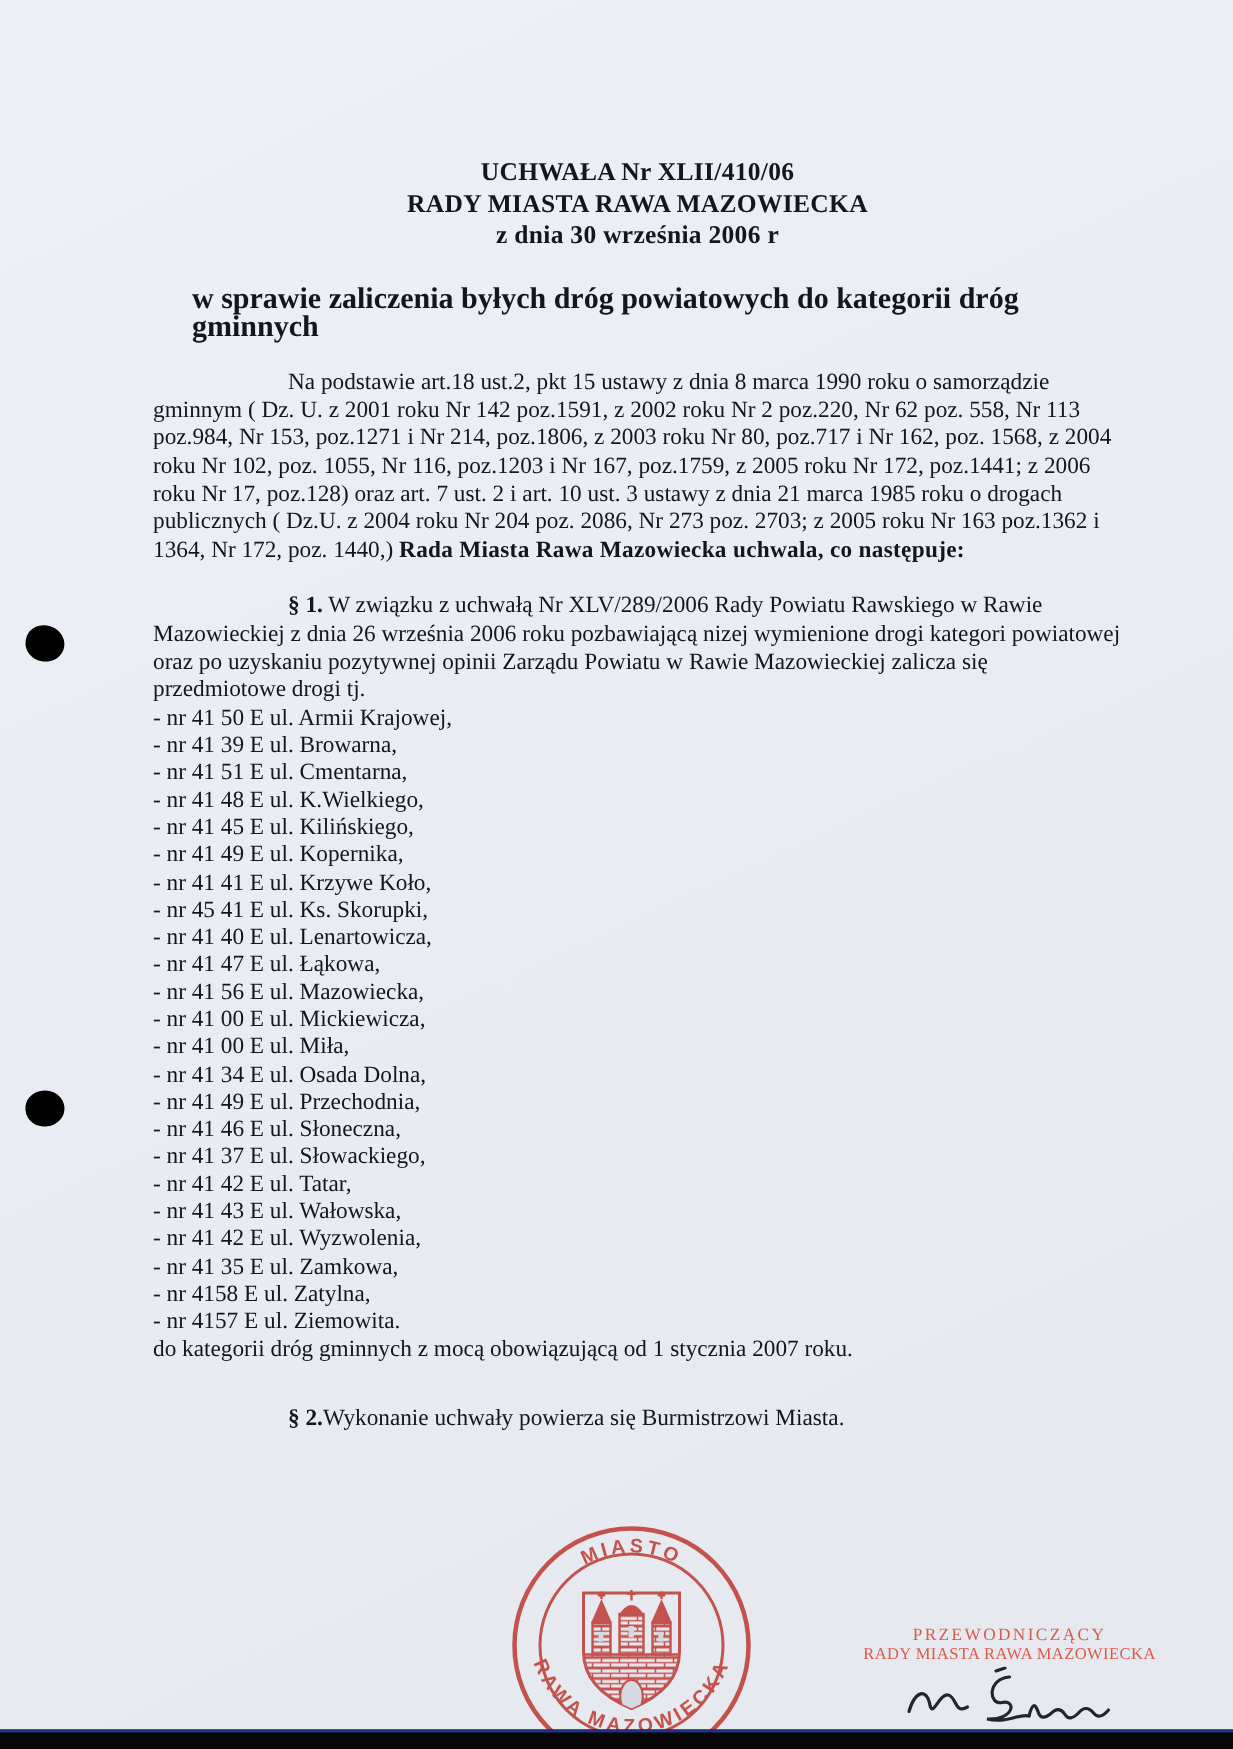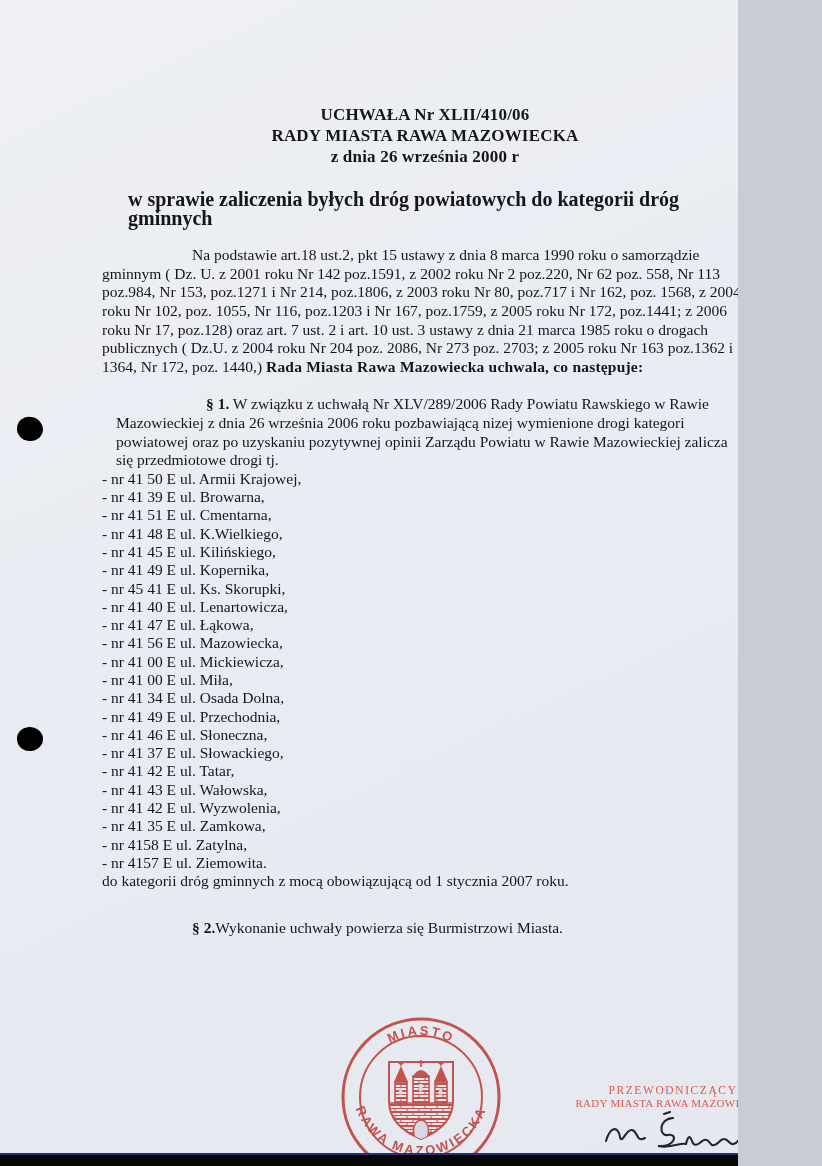--- a/index.html
+++ b/index.html
@@ -4,7 +4,7 @@
 <style>
   html,body{margin:0;padding:0;background:#c9ccd2;}
   .page{
-    position:relative;width:738px;height:1166px;overflow:hidden;
+    position:relative;width:822px;height:1166px;overflow:hidden;
     background:linear-gradient(155deg,#eef0f5 0%,#e9ecf2 45%,#e5e8ee 100%);
     font-family:"Liberation Serif", serif;color:#15151d;
   }

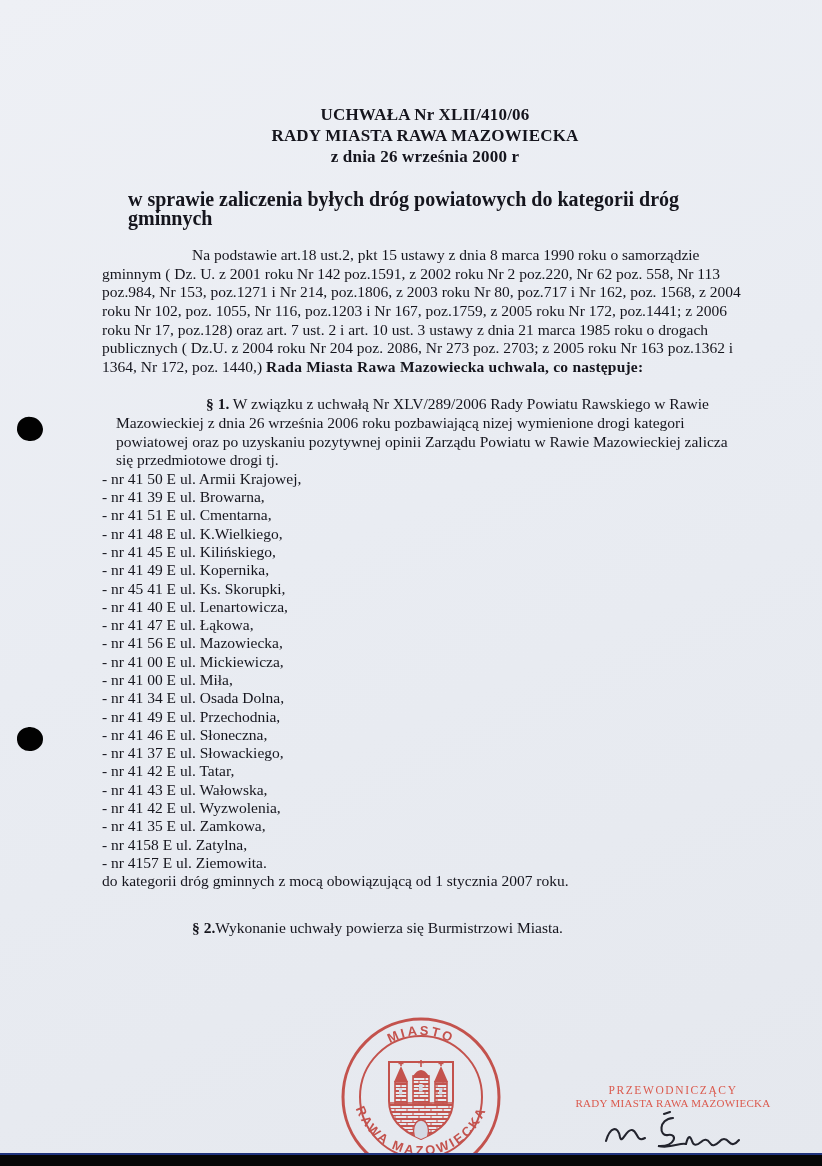--- a/index.html
+++ b/index.html
@@ -43,7 +43,7 @@
     <div class="title-block">
       <div>UCHWAŁA Nr XLII/410/06</div>
       <div>RADY MIASTA  RAWA MAZOWIECKA</div>
-      <div>z dnia  26 września  2000 r</div>
+      <div>z dnia  30 września  2006 r</div>
     </div>
 
     <div class="subject">w sprawie zaliczenia byłych dróg powiatowych do kategorii dróg gminnych</div>

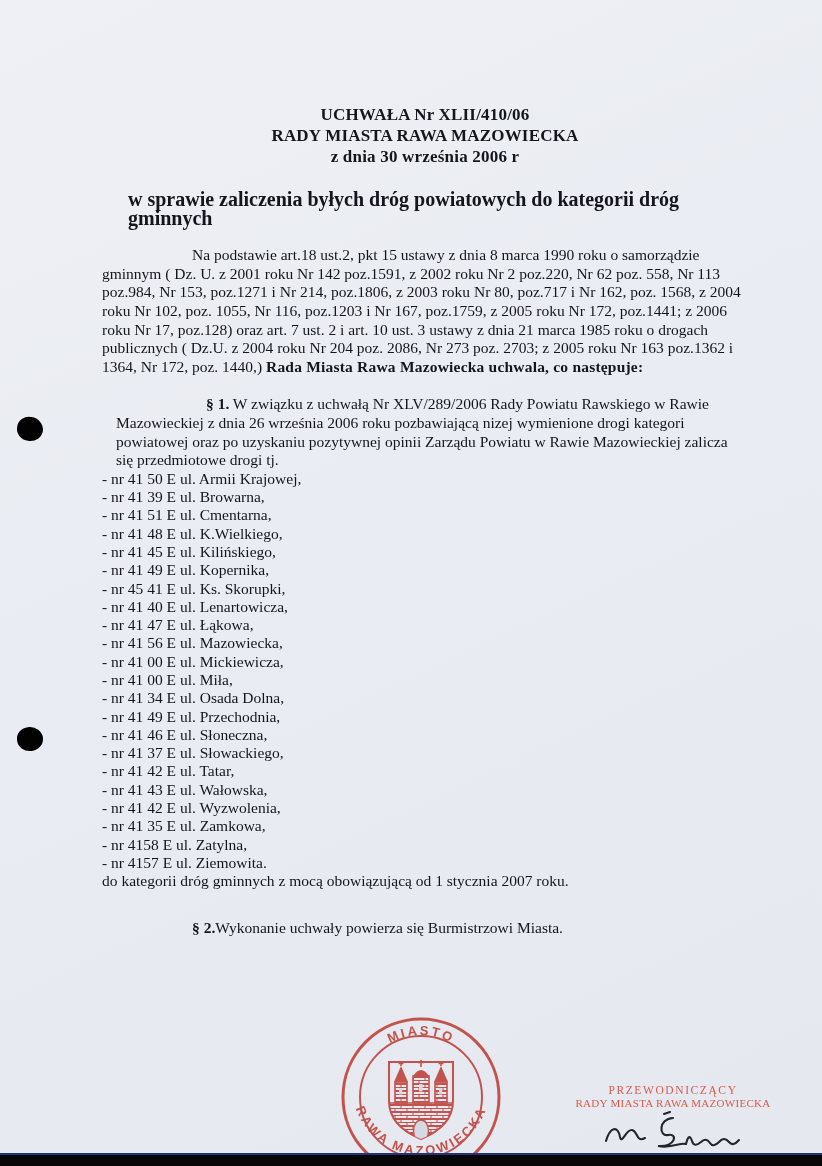--- a/index.html
+++ b/index.html
@@ -15,7 +15,7 @@
   .preamble{margin-top:19px;text-indent:90px;}
   .preamble b{letter-spacing:.2px;}
   .s-para{text-indent:90px;}
-  .s1{margin-top:19px;margin-left:14px;}
+  .s1{margin-top:19px;}
   .s2{margin-top:28px;}
   .s3{margin-top:29px;}
   .roads div{line-height:18.3px;}

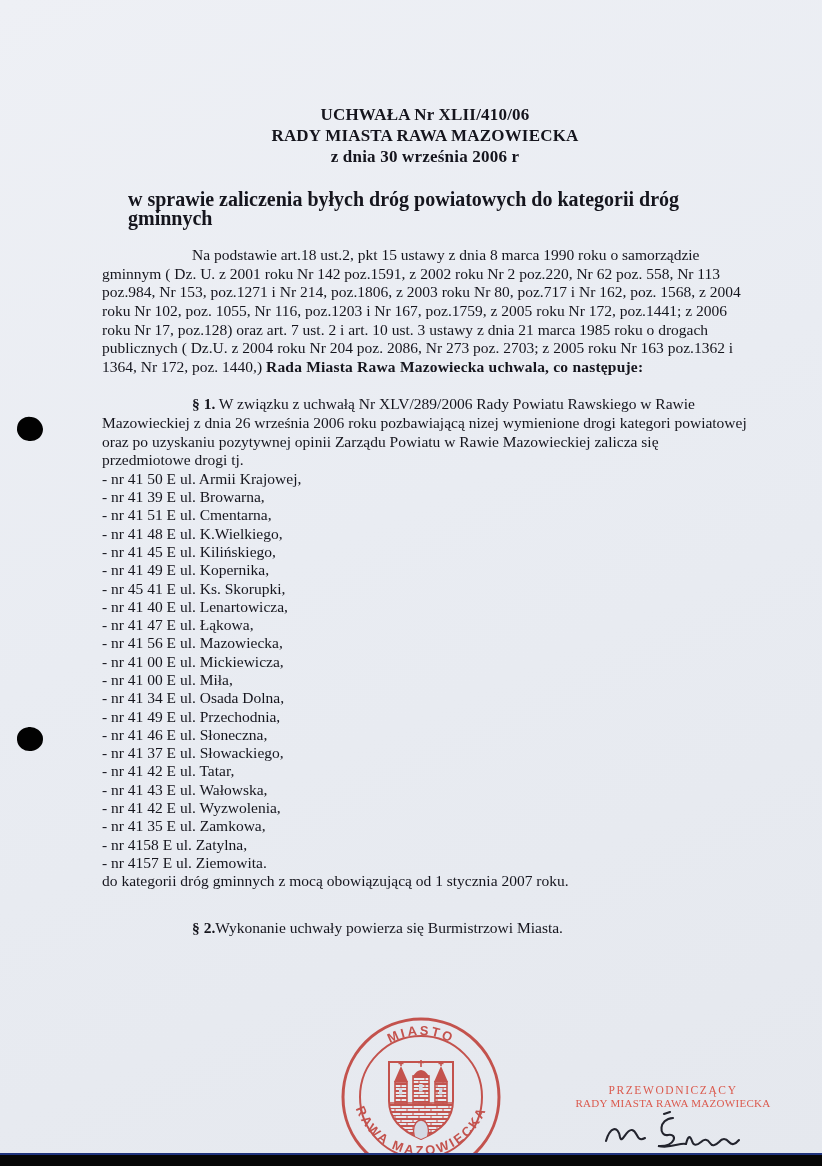--- a/index.html
+++ b/index.html
@@ -61,6 +61,7 @@
         <div class="road">- nr 41 48 E ul. K.Wielkiego,</div>
         <div class="road">- nr 41 45 E ul. Kilińskiego,</div>
         <div class="road">- nr 41 49 E ul. Kopernika,</div>
+        <div class="road">- nr 41 41 E ul. Krzywe Koło,</div>
         <div class="road">- nr 45 41 E ul. Ks. Skorupki,</div>
         <div class="road">- nr 41 40 E ul. Lenartowicza,</div>
         <div class="road">- nr 41 47 E ul. Łąkowa,</div>

